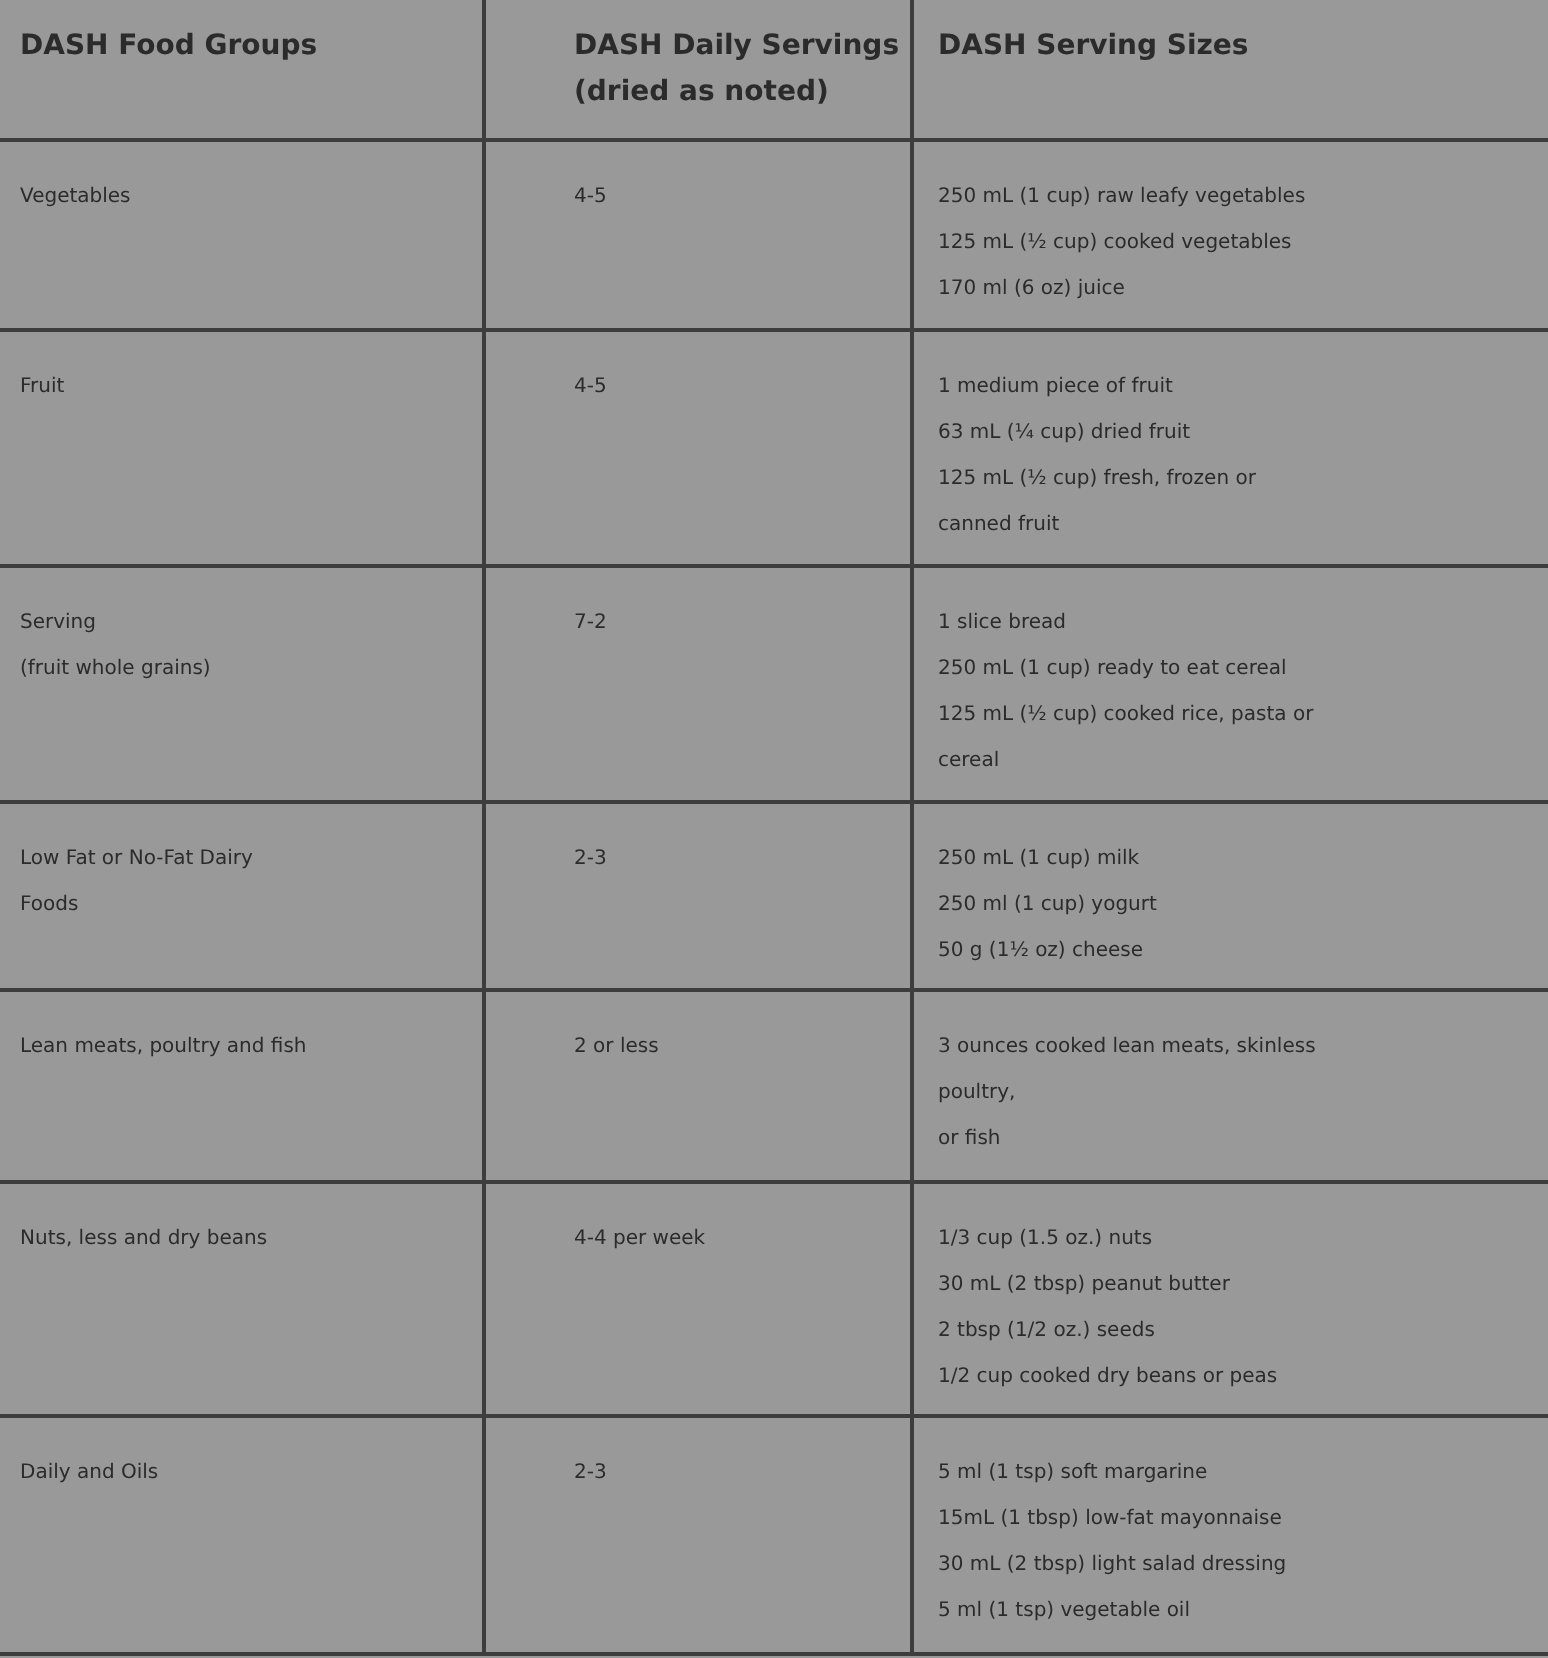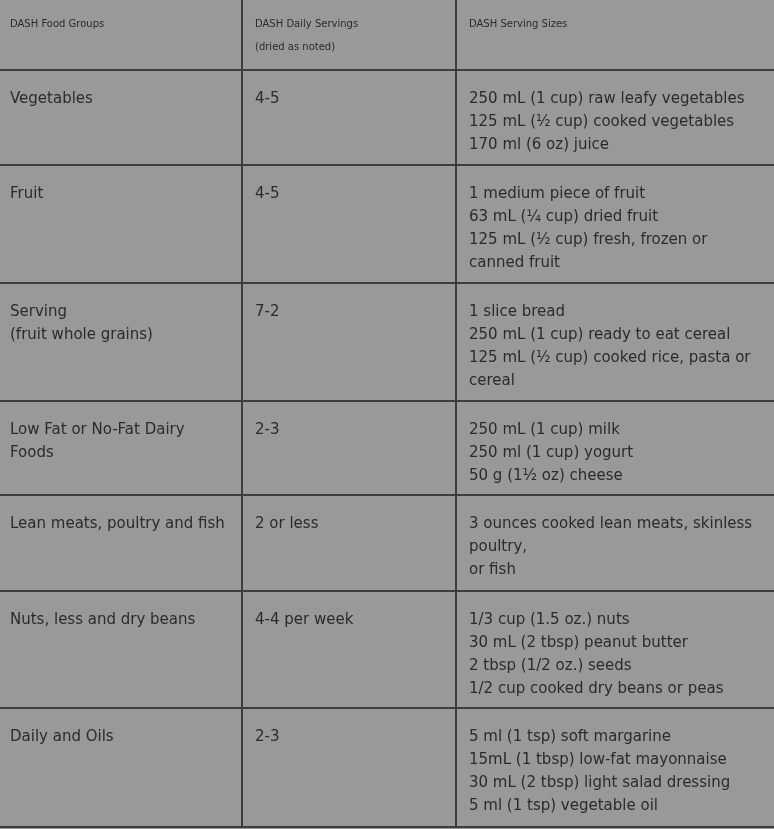--- a/index.html
+++ b/index.html
@@ -41,8 +41,8 @@
       font-weight: normal;
     }
     table.dash th {
-      font-weight: normal;
-      font-size: 10px;
+      font-weight: bold;
+      font-size: 14px;
     }
     .cell {
       padding: 11px 0 0 10px;

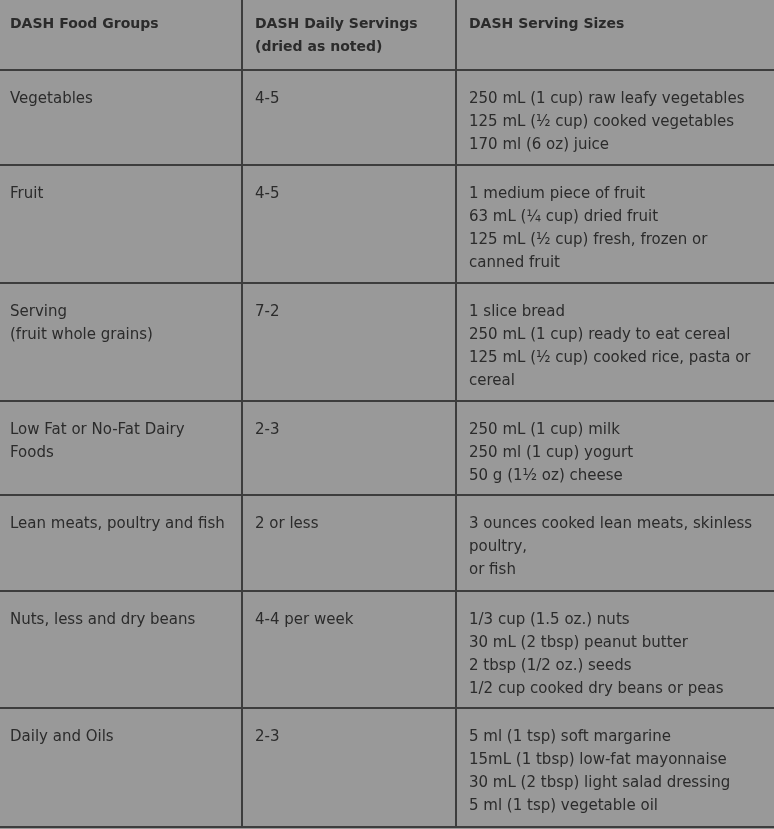--- a/index.html
+++ b/index.html
@@ -48,7 +48,7 @@
       padding: 11px 0 0 10px;
       box-sizing: border-box;
     }
-    .cell-c2 { padding-left: 12px; }
+    .cell-c2 { padding-left: 24px; margin-left: 20px; }
     .cell-c3 { padding-left: 12px; }
     .line { display: block; white-space: nowrap; }
     tr.h-head   { height: 71px; }

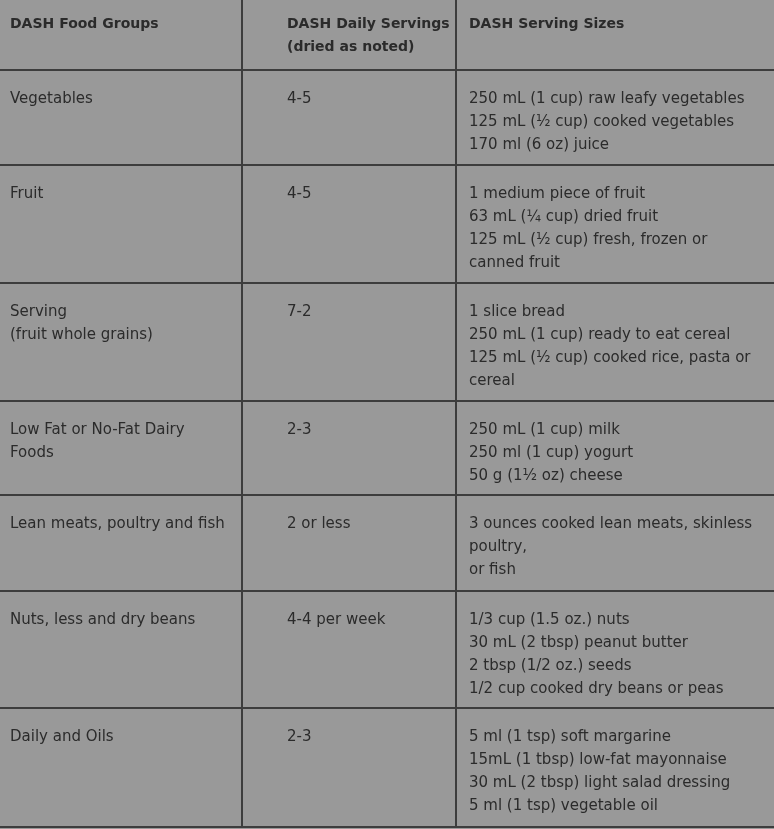--- a/index.html
+++ b/index.html
@@ -35,7 +35,7 @@
       vertical-align: top;
       text-align: left;
       padding: 0;
-      font-size: 15px;
+      font-size: 10px;
       line-height: 23px;
       color: #2b2b2b;
       font-weight: normal;

